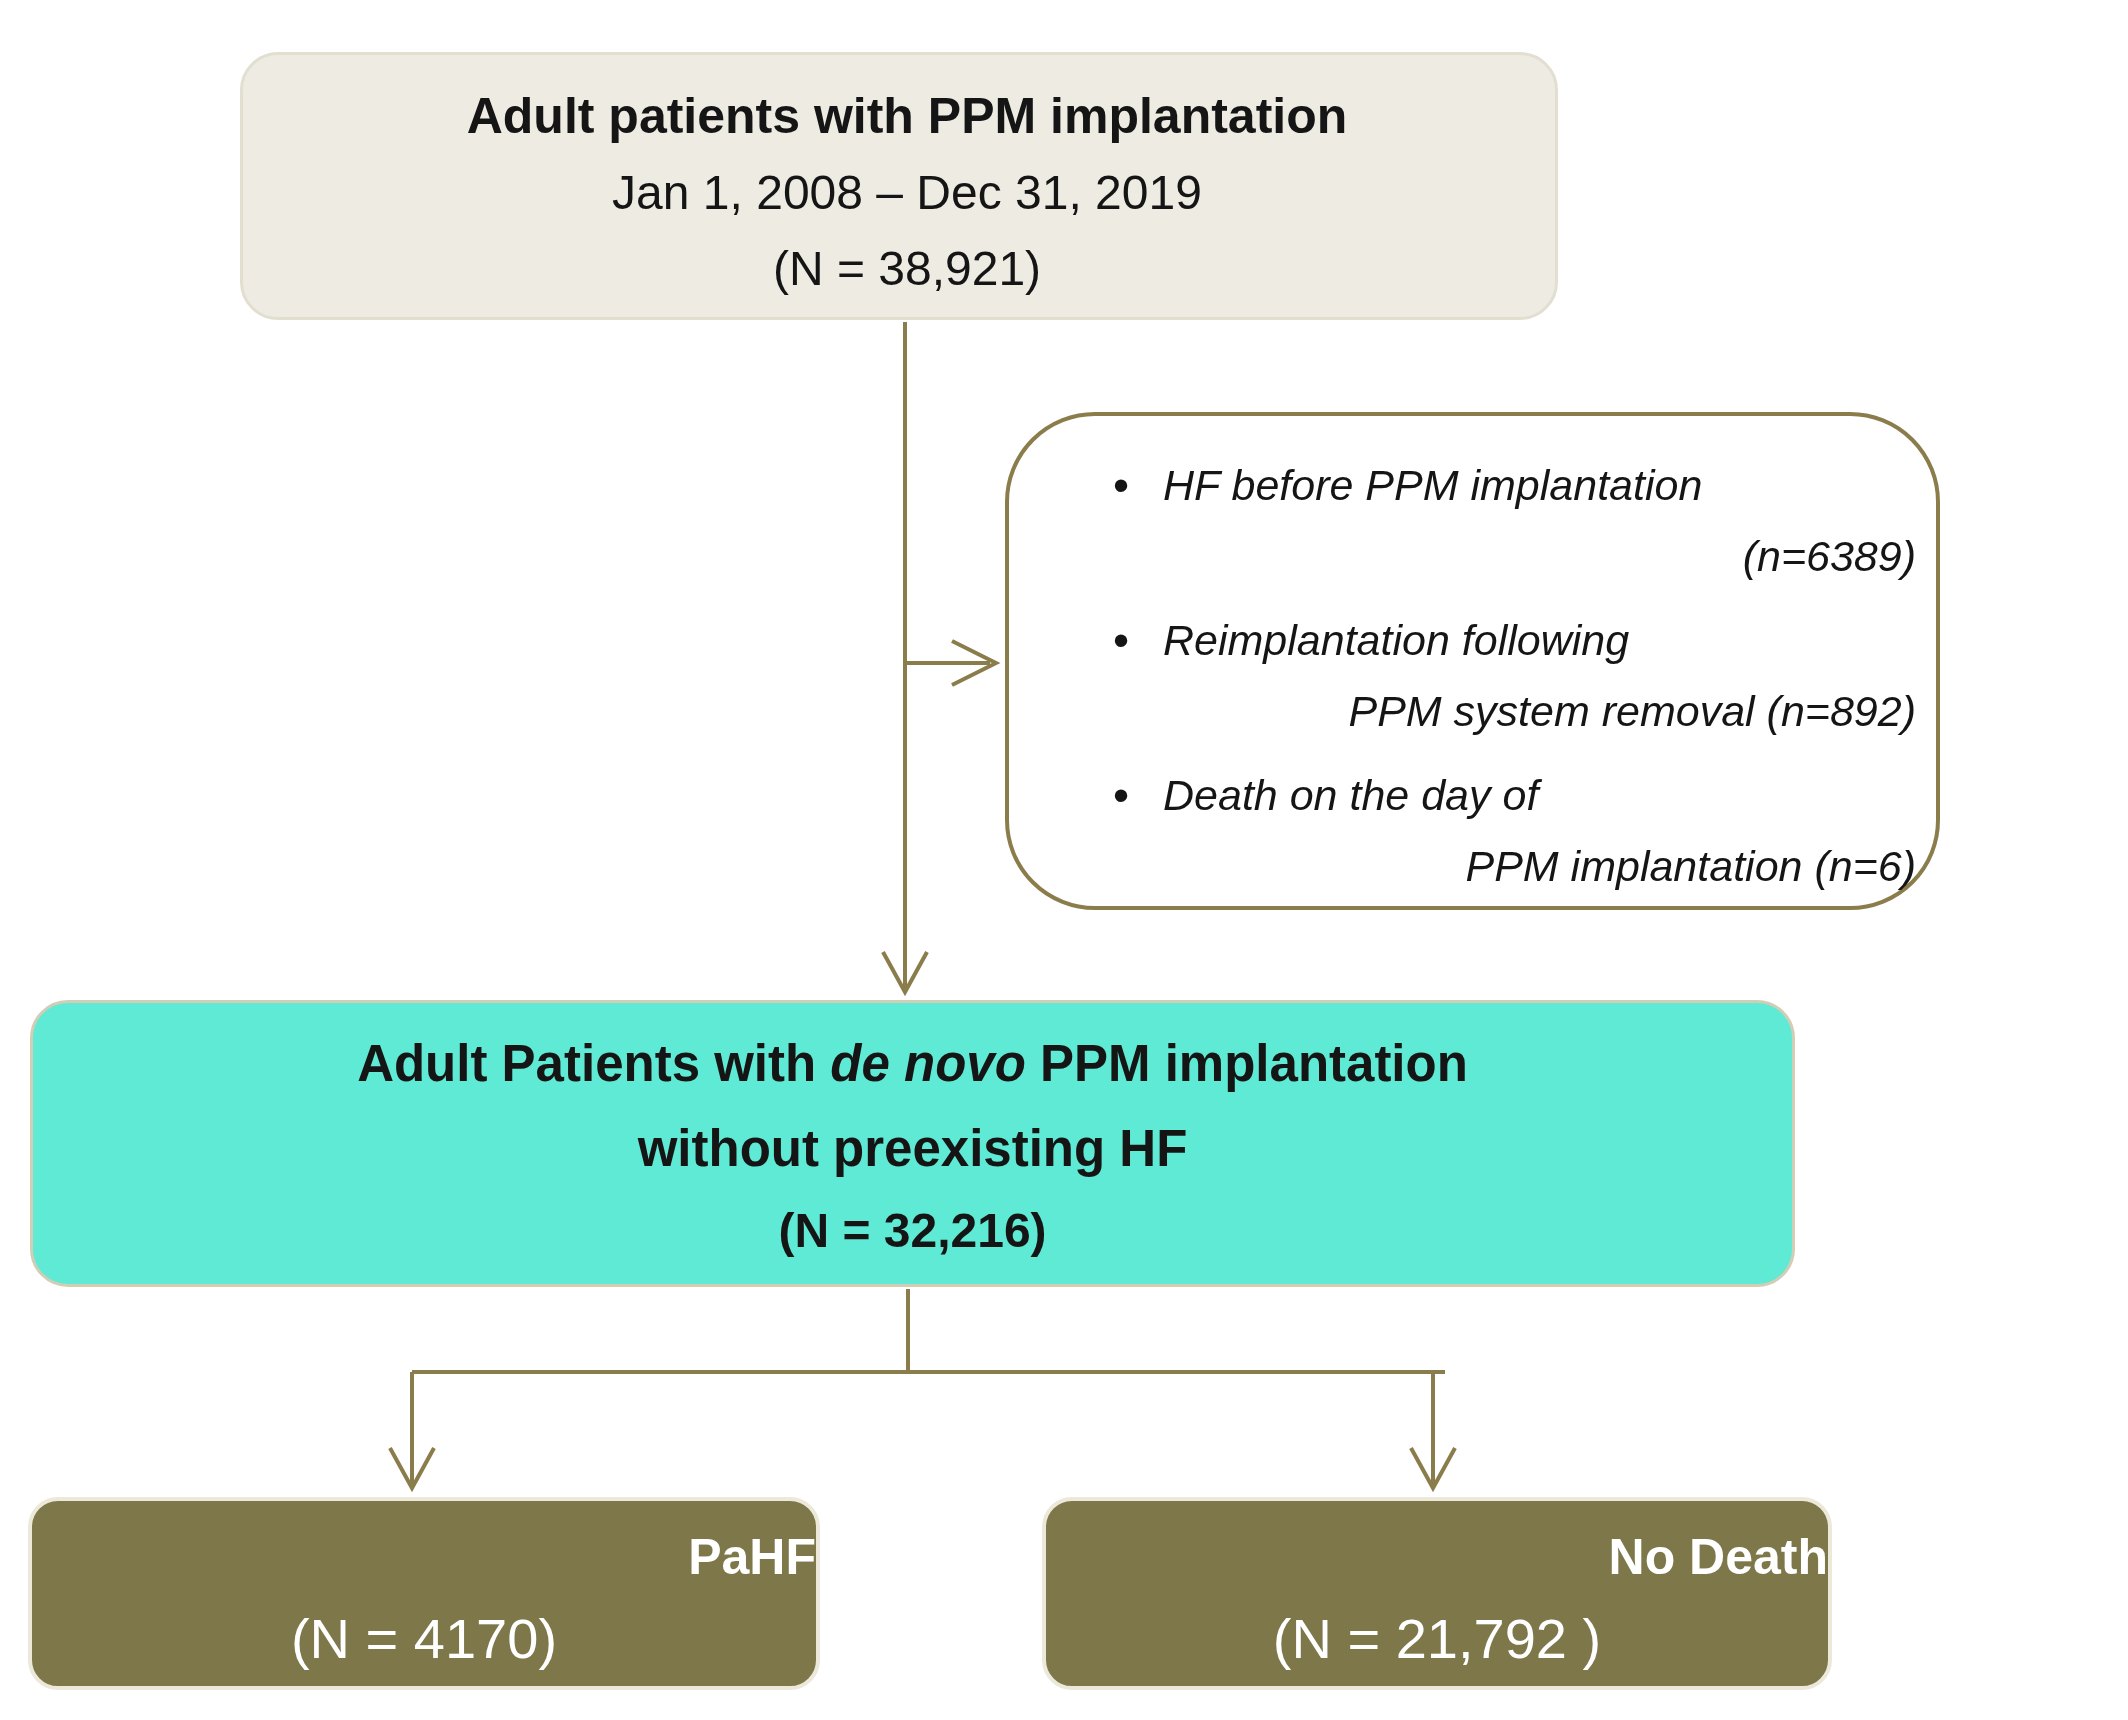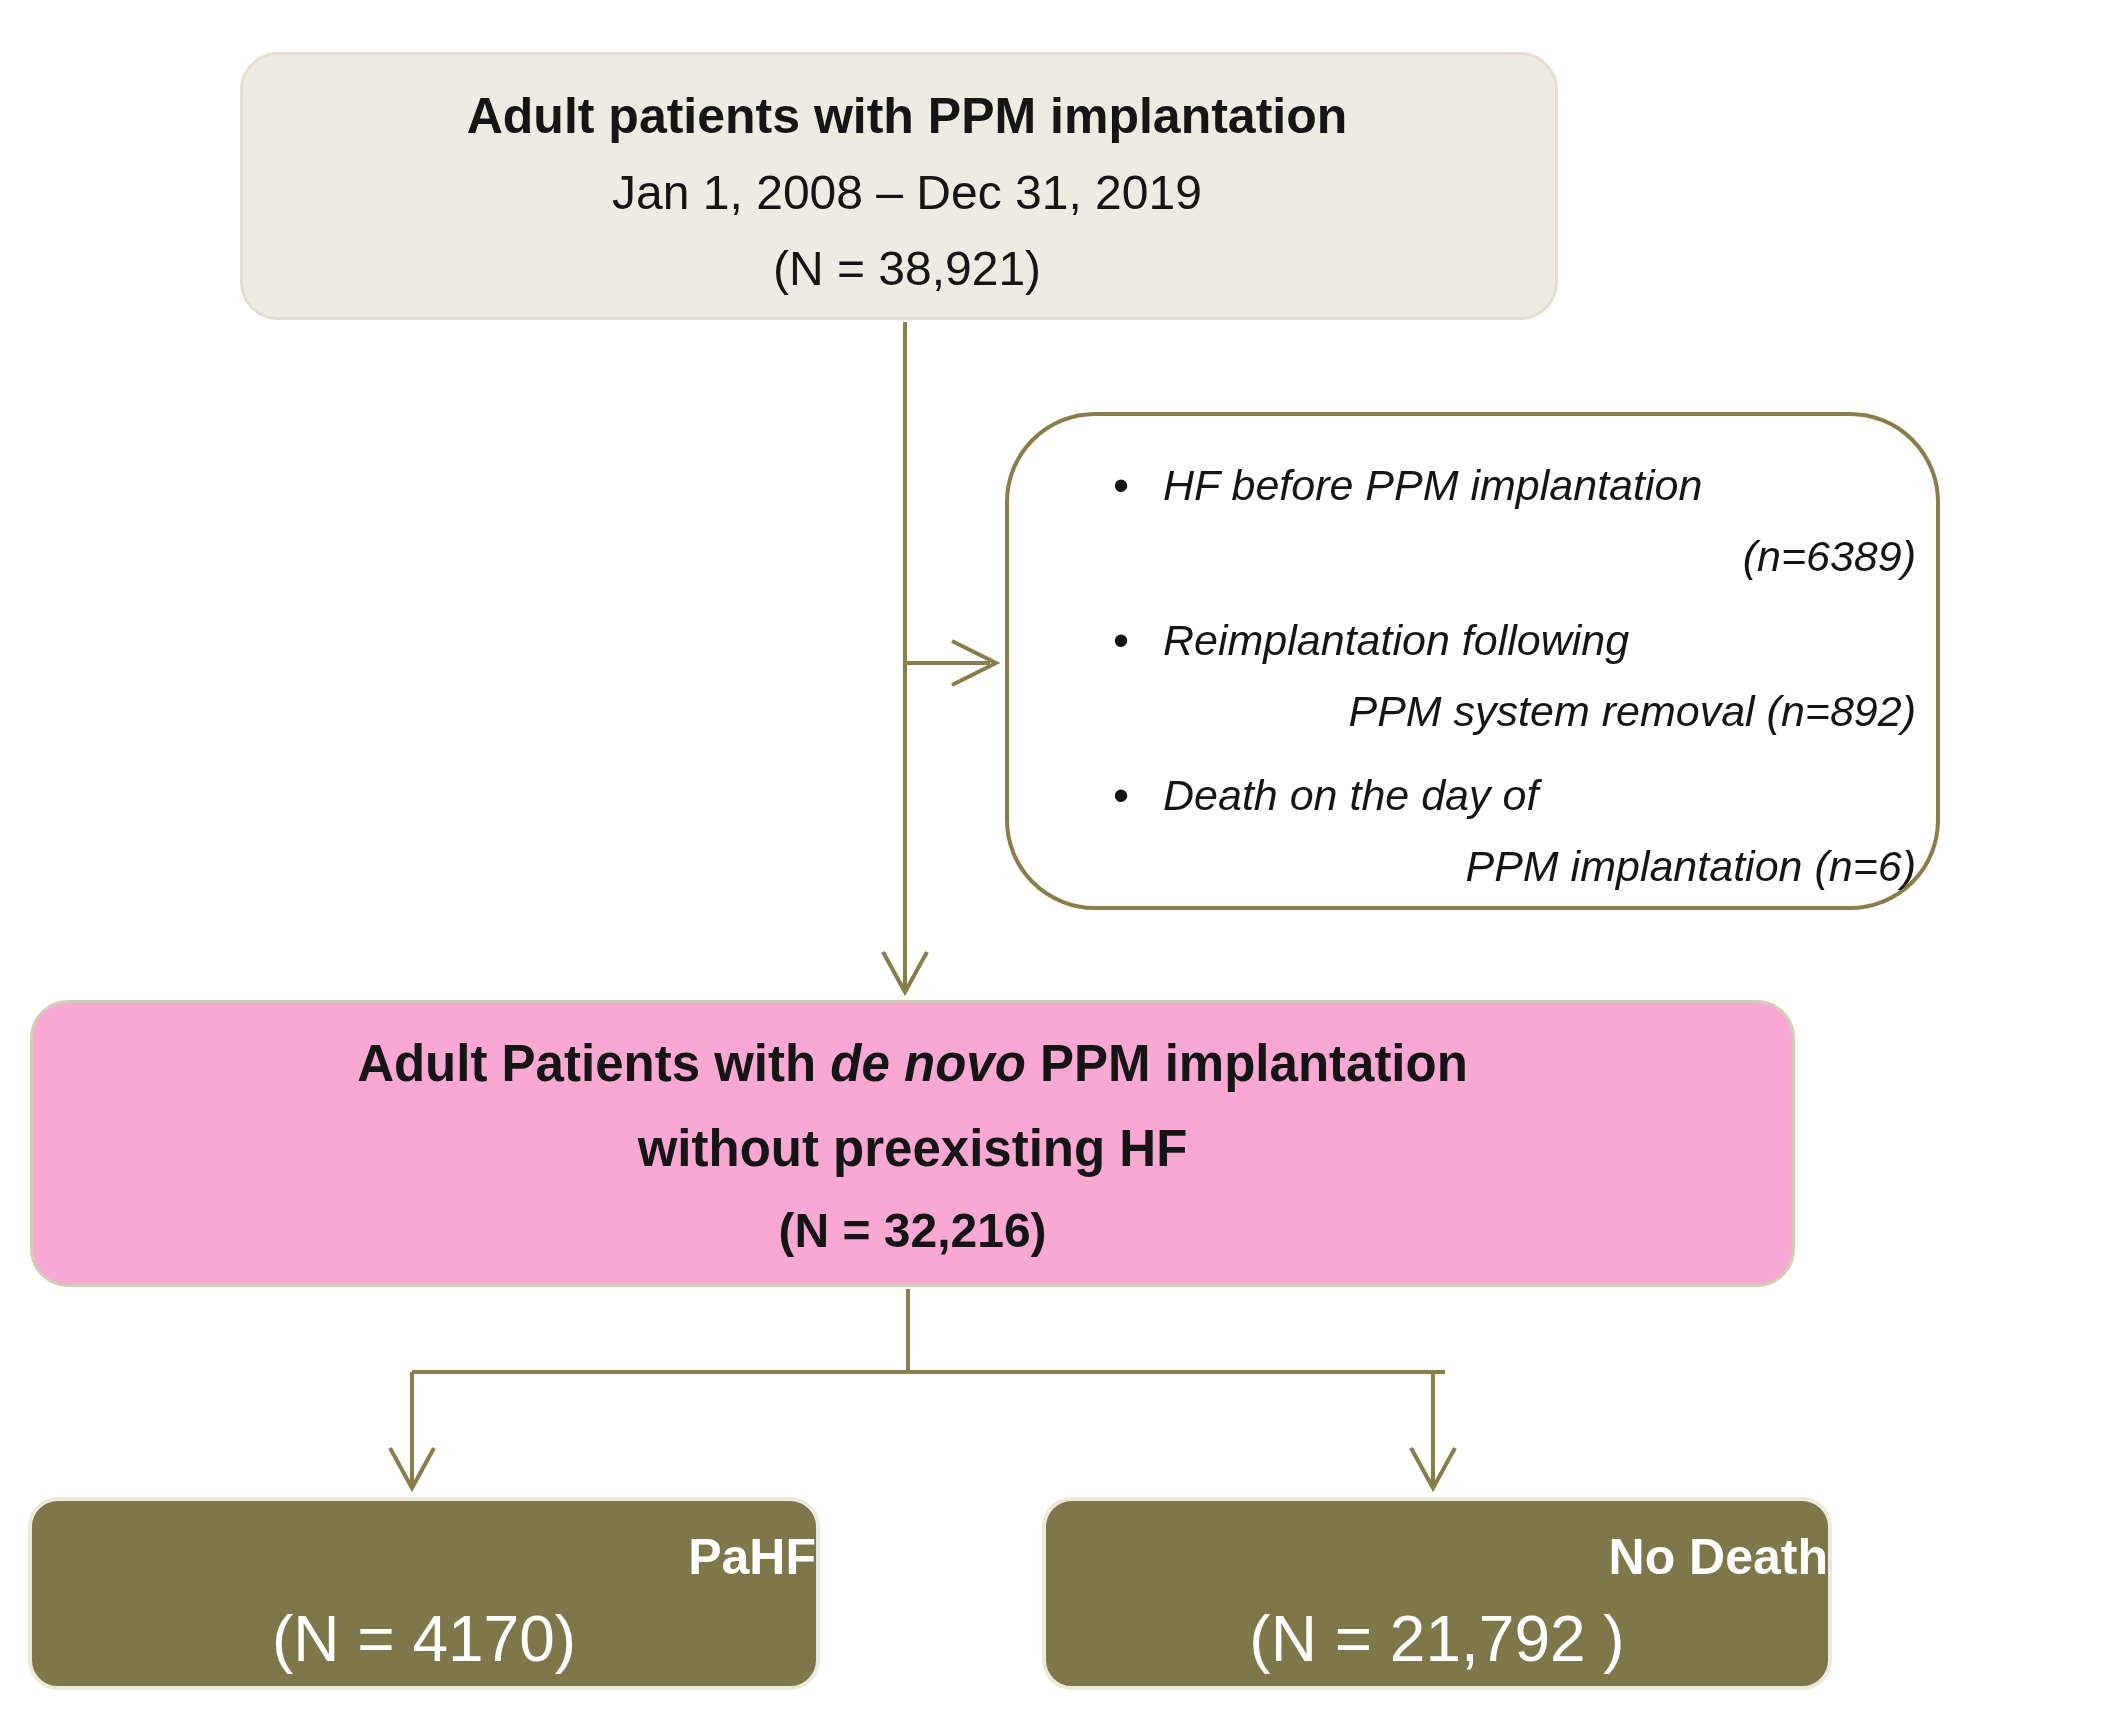--- a/index.html
+++ b/index.html
@@ -69,7 +69,7 @@
   .mid-box {
     left: 30px; top: 1000px;
     width: 1765px; height: 287px;
-    background: #f9a8d4;
+    background: #5eead4;
     border: 3px solid #d2cdb5;
     border-radius: 38px;
     padding-top: 18px;

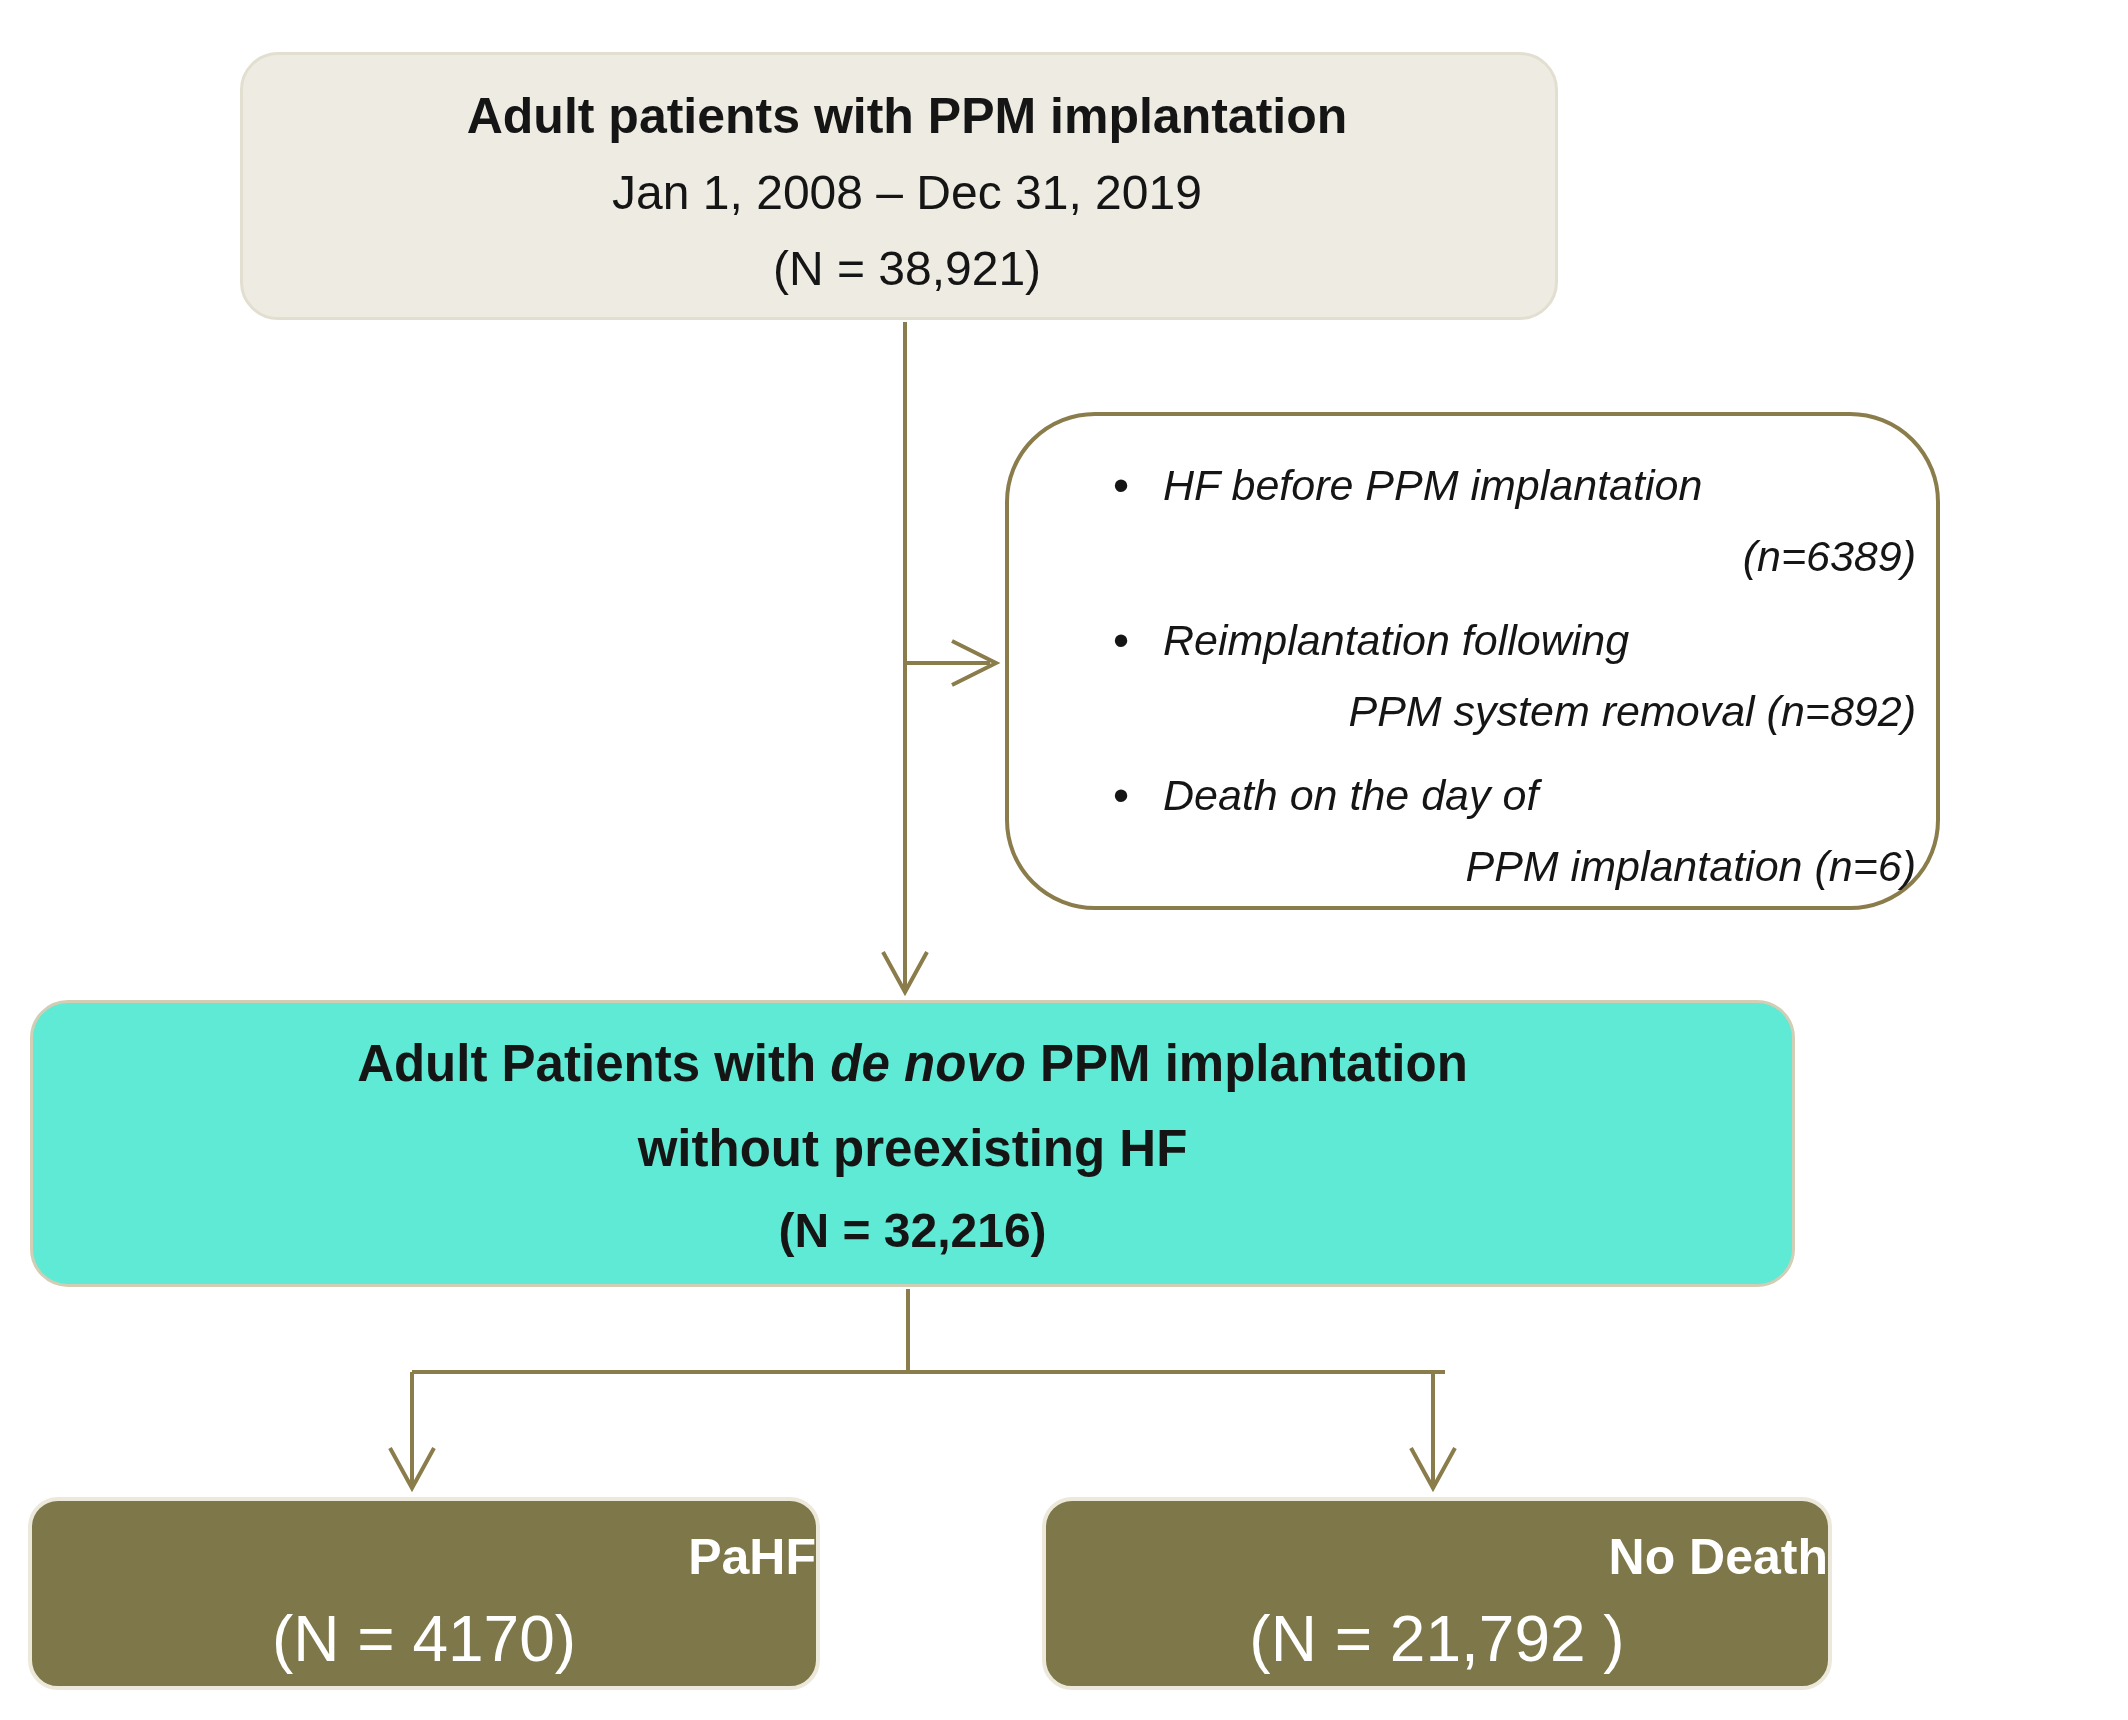--- a/index.html
+++ b/index.html
@@ -88,7 +88,7 @@
   .dark-box.bl { left: 28px;  top: 1497px; width: 792px; height: 193px; }
   .dark-box.br { left: 1042px; top: 1497px; width: 790px; height: 193px; }
   .dark-box .l1 { font-size: 50px; font-weight: bold; line-height: 84px; text-align: right; }
-  .dark-box .l2 { font-size: 64px; line-height: 80px; }
+  .dark-box .l2 { font-size: 56px; line-height: 80px; }
 </style>
 </head>
 <body>

